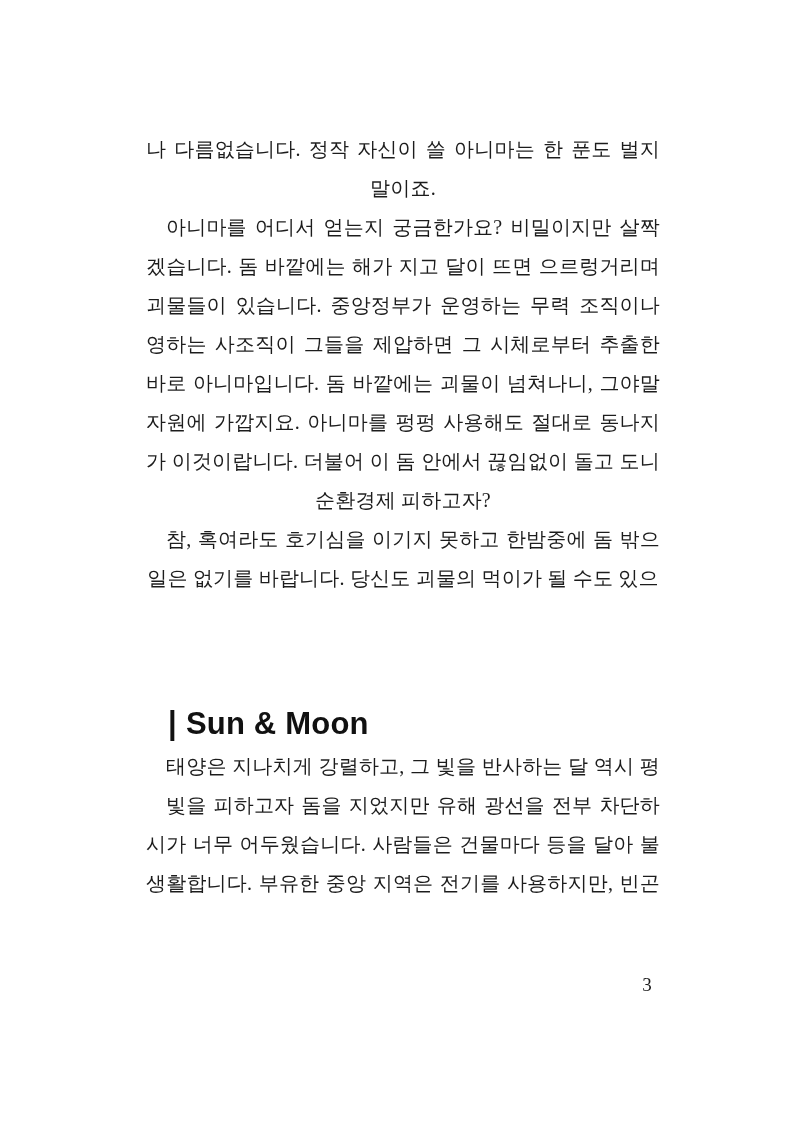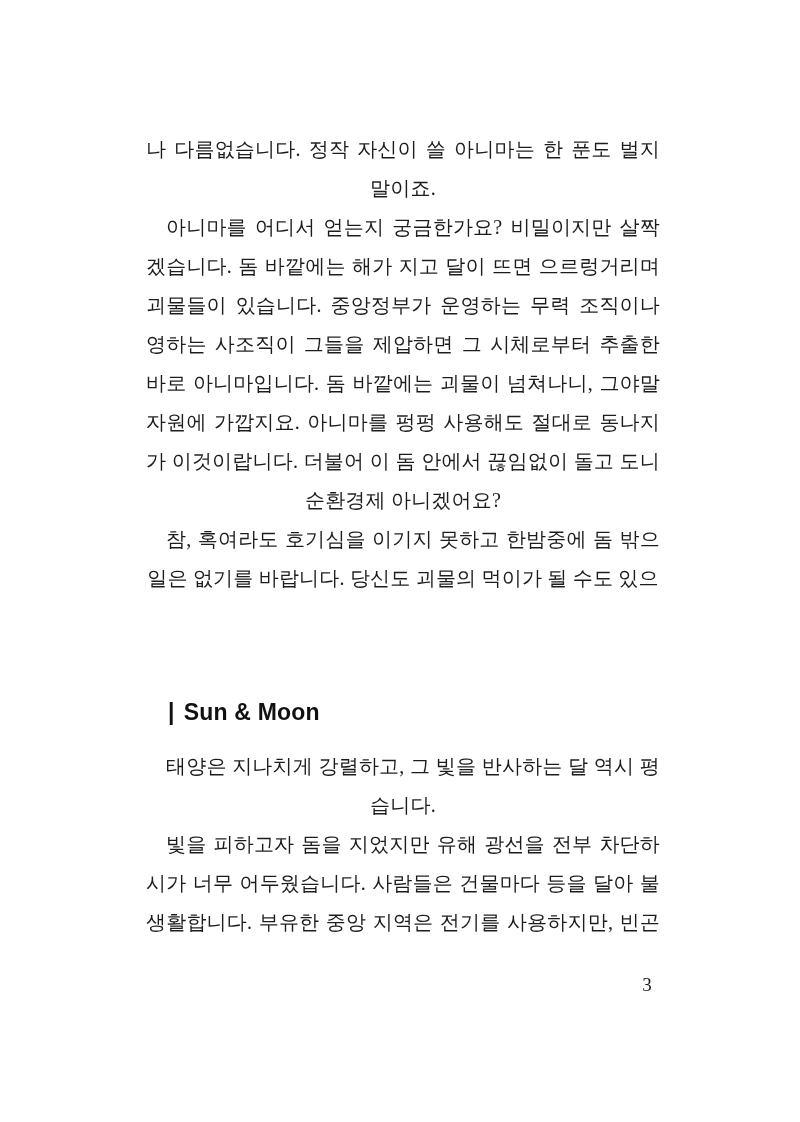--- a/index.html
+++ b/index.html
@@ -79,7 +79,7 @@
     <div class="ln j">바로 아니마입니다. 돔 바깥에는 괴물이 넘쳐나니, 그야말로 무한한</div>
     <div class="ln j">자원에 가깝지요. 아니마를 펑펑 사용해도 절대로 동나지 않는 이유</div>
     <div class="ln j">가 이것이랍니다. 더불어 이 돔 안에서 끊임없이 돌고 도니 그야말로</div>
-    <div class="ln">순환경제 아니겠어요?</div>
+    <div class="ln">순환경제 피하고자?</div>
     <div class="ln j ind">참, 혹여라도 호기심을 이기지 못하고 한밤중에 돔 밖으로 나가는</div>
     <div class="ln">일은 없기를 바랍니다. 당신도 괴물의 먹이가 될 수도 있으니까요.</div>
   </div>

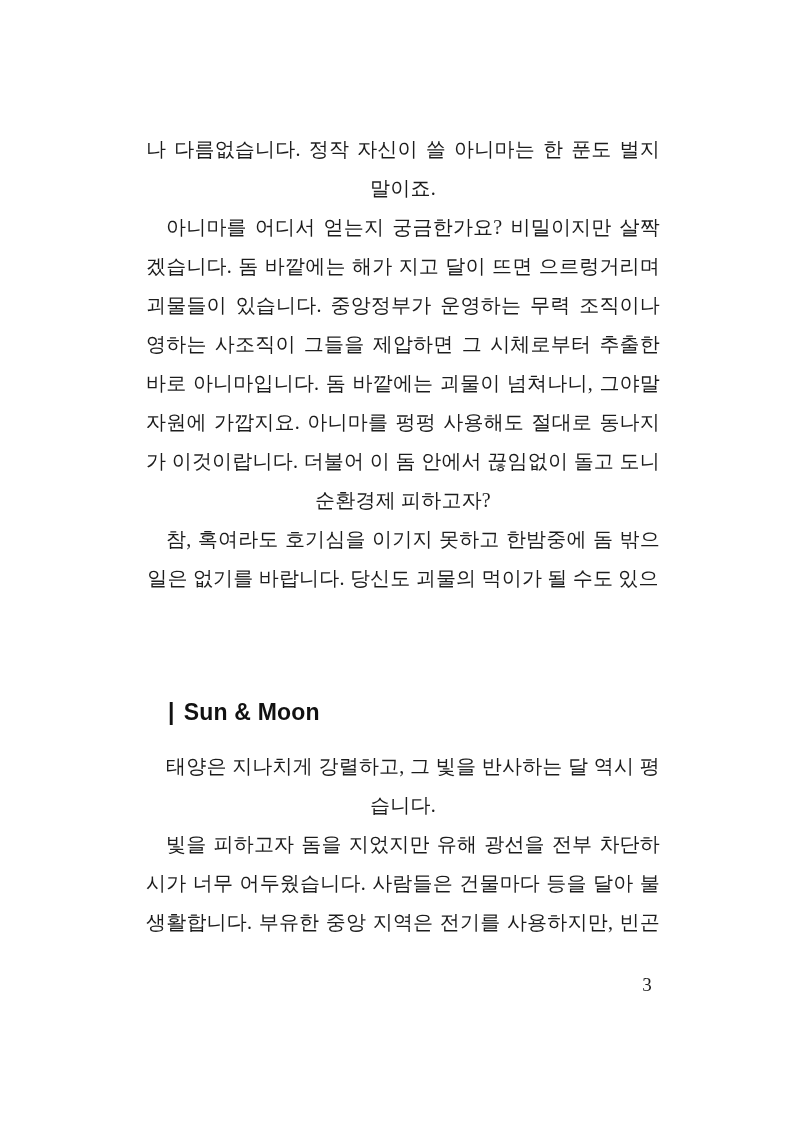--- a/index.html
+++ b/index.html
@@ -44,7 +44,7 @@
     top: 680px;
     font-family: "Liberation Sans", "DejaVu Sans", sans-serif;
     font-weight: 600;
-    font-size: 23px;
+    font-size: 31px;
     color: #111111;
     letter-spacing: 0.2px;
     white-space: nowrap;

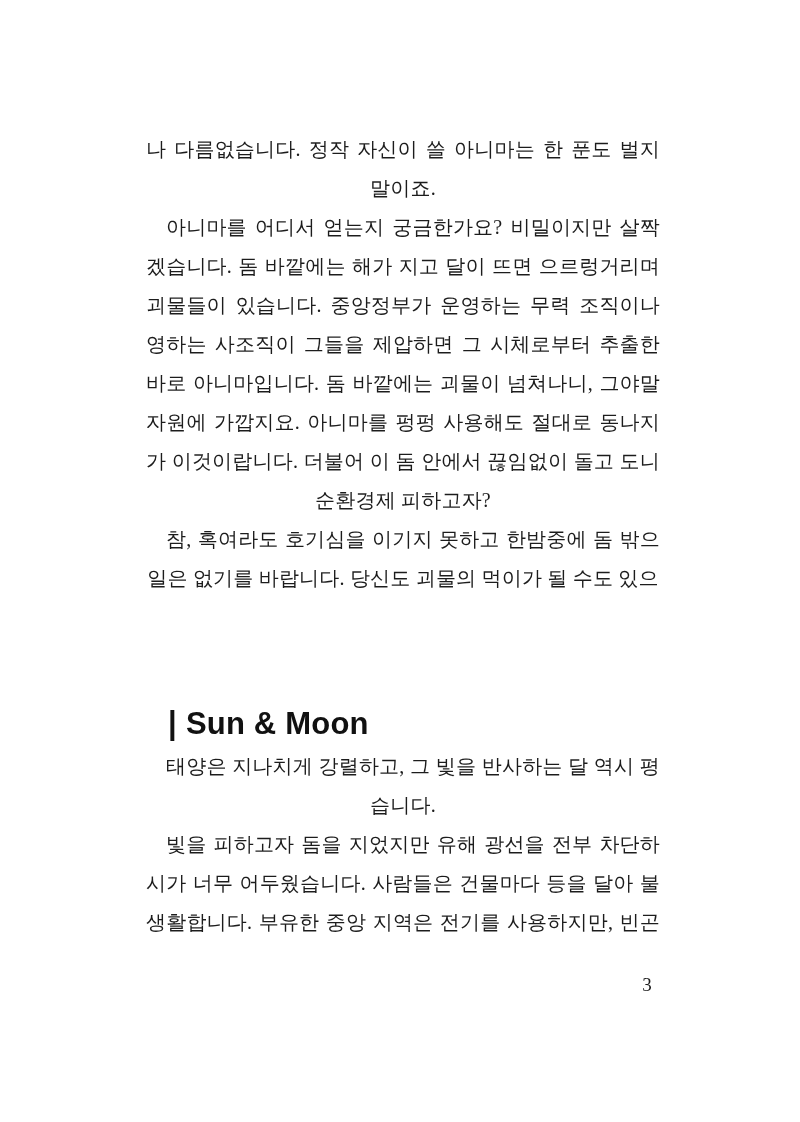--- a/index.html
+++ b/index.html
@@ -90,7 +90,6 @@
 
   <div class="textblock sec2">
     <div class="ln j ind">태양은 지나치게 강렬하고, 그 빛을 반사하는 달 역시 평범하지 않</div>
-    <div class="ln">습니다.</div>
     <div class="ln j ind">빛을 피하고자 돔을 지었지만 유해 광선을 전부 차단하고 나니 도</div>
     <div class="ln j">시가 너무 어두웠습니다. 사람들은 건물마다 등을 달아 불을 밝혀</div>
     <div class="ln j">생활합니다. 부유한 중앙 지역은 전기를 사용하지만, 빈곤한 변경 지</div>

